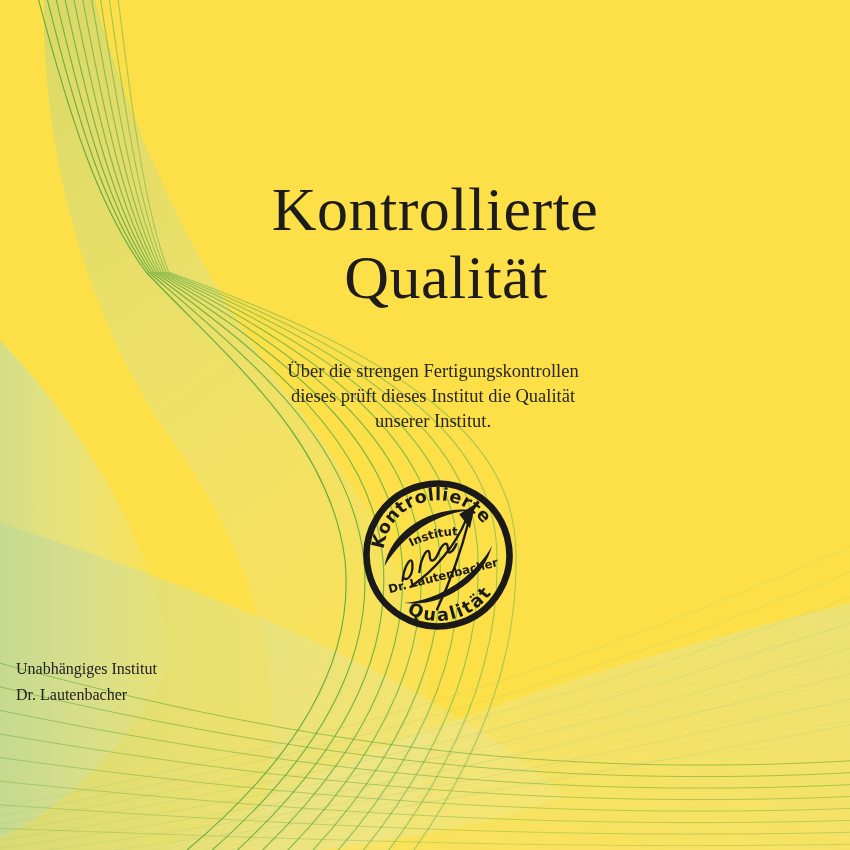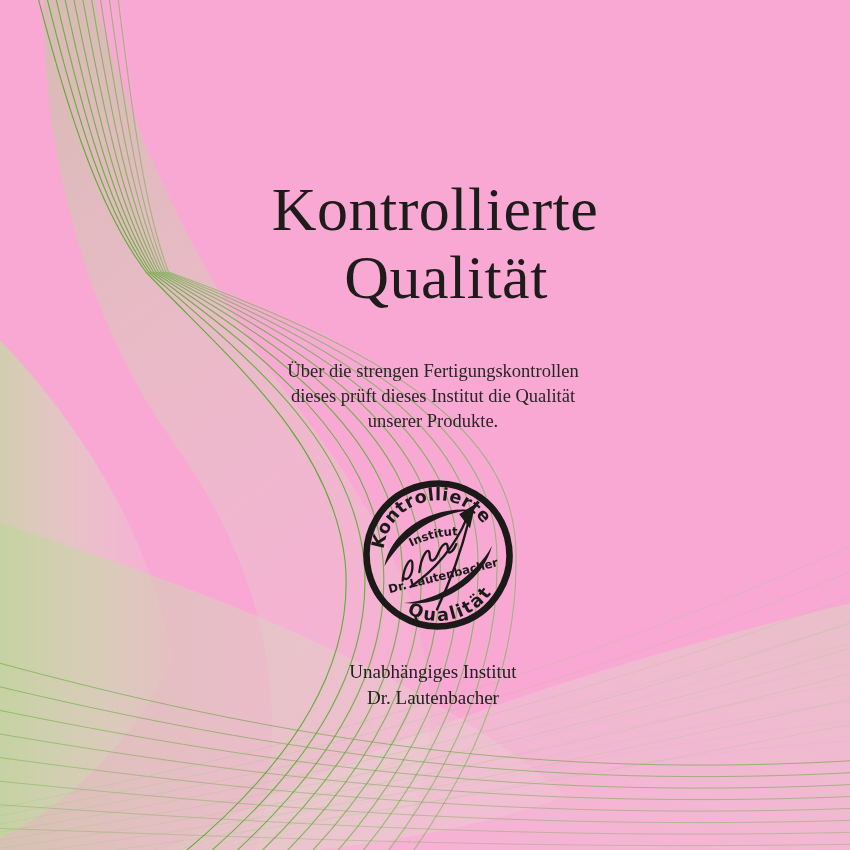--- a/index.html
+++ b/index.html
@@ -8,7 +8,7 @@
     width: 850px;
     height: 850px;
     margin: 0 auto;
-    background: #f9a8d4;
+    background: #fde047;
     overflow: hidden;
     font-family: "Liberation Serif", serif;
   }

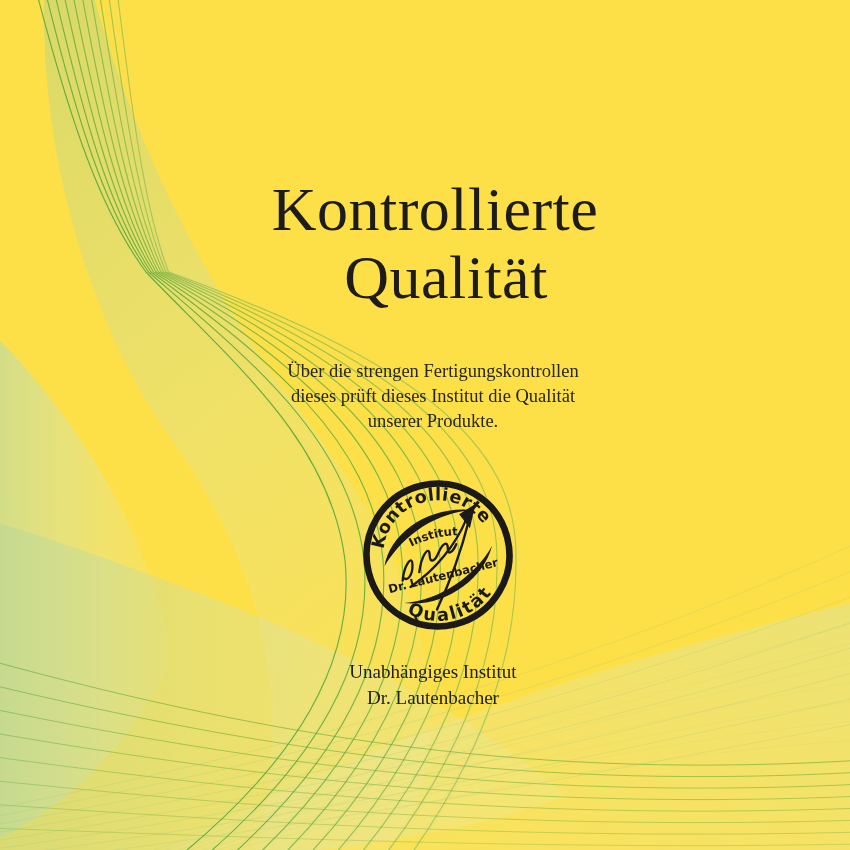--- a/index.html
+++ b/index.html
@@ -161,7 +161,7 @@
   <p class="description">
     <span>Über die strengen Fertigungskontrollen</span>
     <span>dieses prüft dieses Institut die Qualität</span>
-    <span>unserer Produkte.</span>
+    <span>unserer Institut.</span>
   </p>
 
   <div class="stamp-wrap">

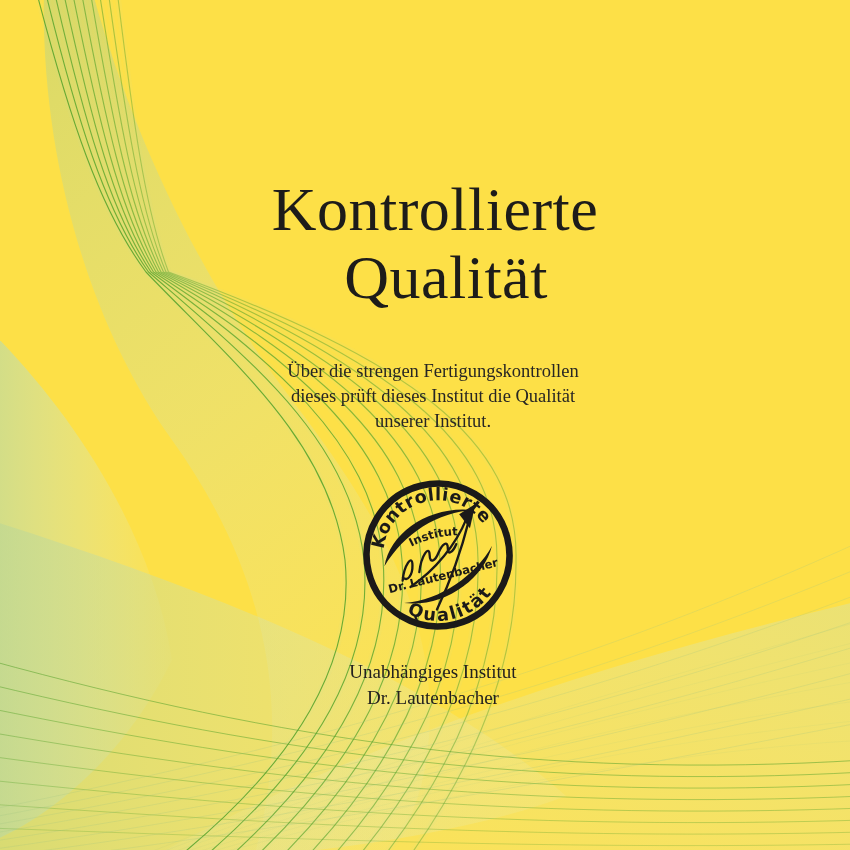--- a/index.html
+++ b/index.html
@@ -56,8 +56,7 @@
     top: 640px;
     left: 16px;
     width: 834px;
-    text-align: center;
-    font-size: 19px;
+    font-size: 16px;
     line-height: 26px;
     color: #23211f;
   }

